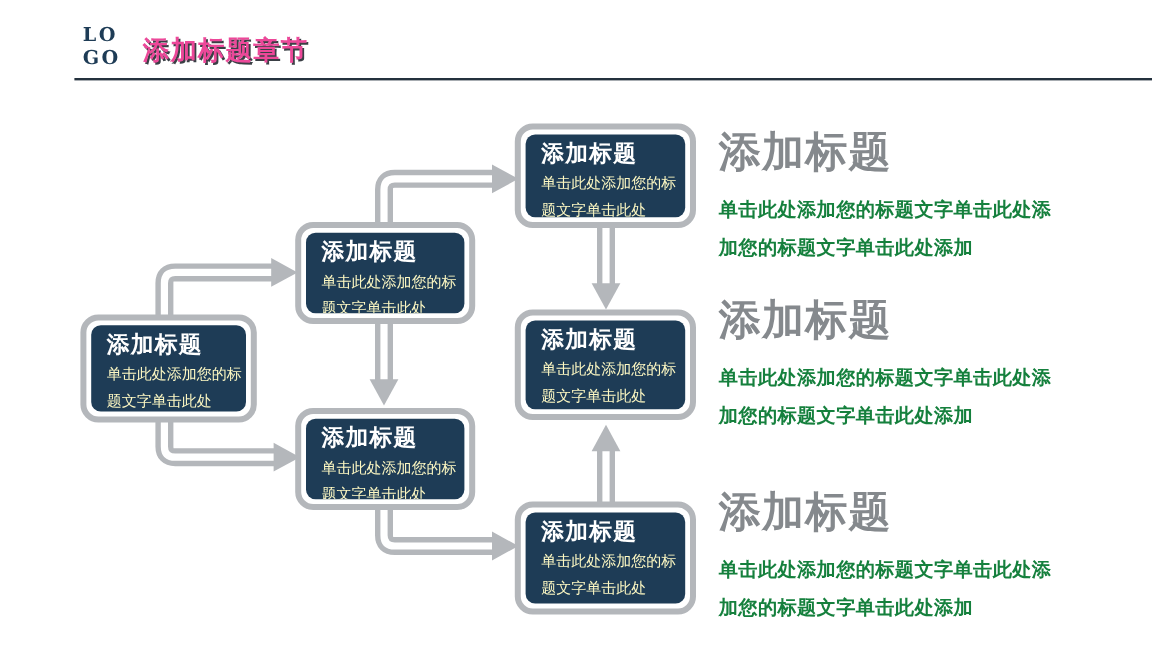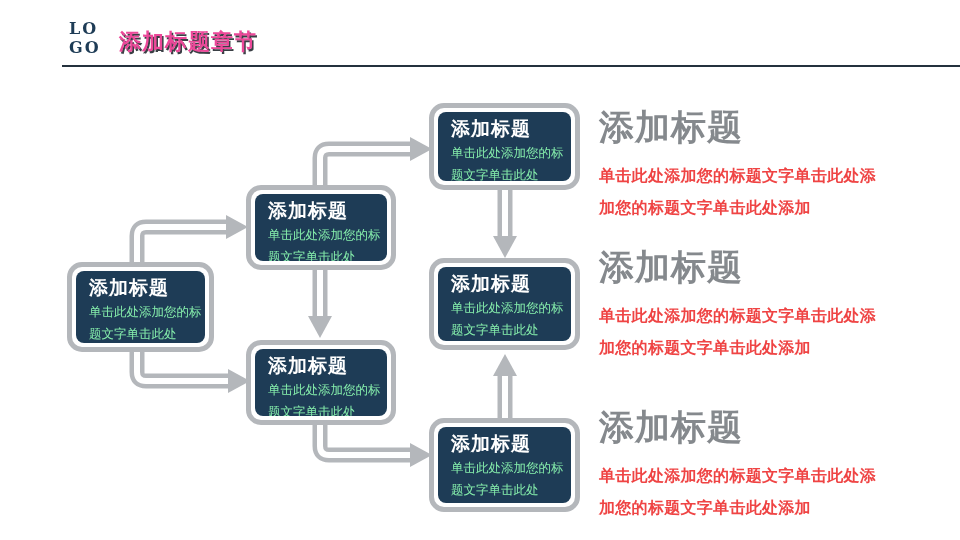--- a/index.html
+++ b/index.html
@@ -39,7 +39,7 @@
     letter-spacing:1px;line-height:24px;white-space:nowrap;
   }
   .flow-box-line{
-    font-size:12.5px;color:#86efac;line-height:19px;margin-top:3px;
+    font-size:12.5px;color:#fef9c3;line-height:19px;margin-top:3px;
     white-space:nowrap;
   }
   .b1{left:43px;top:262px;width:147px;height:90px;}

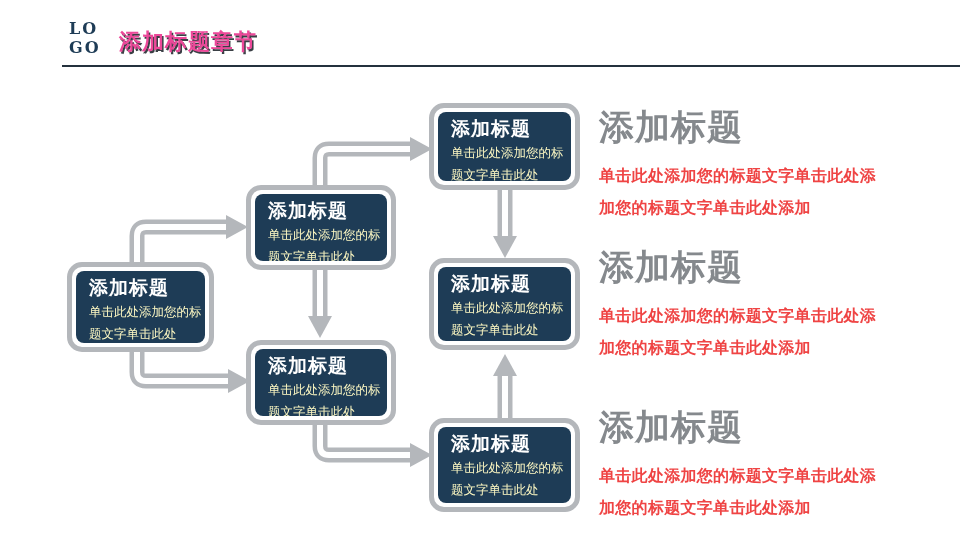--- a/index.html
+++ b/index.html
@@ -64,7 +64,7 @@
   }
   .section-body{margin-top:12px;}
   .section-line{
-    display:block;font-size:16px;font-weight:bold;color:#ef4444;
+    display:block;font-size:16px;font-weight:bold;color:#15803d;
     line-height:32px;letter-spacing:0.3px;white-space:nowrap;
   }
 </style>

